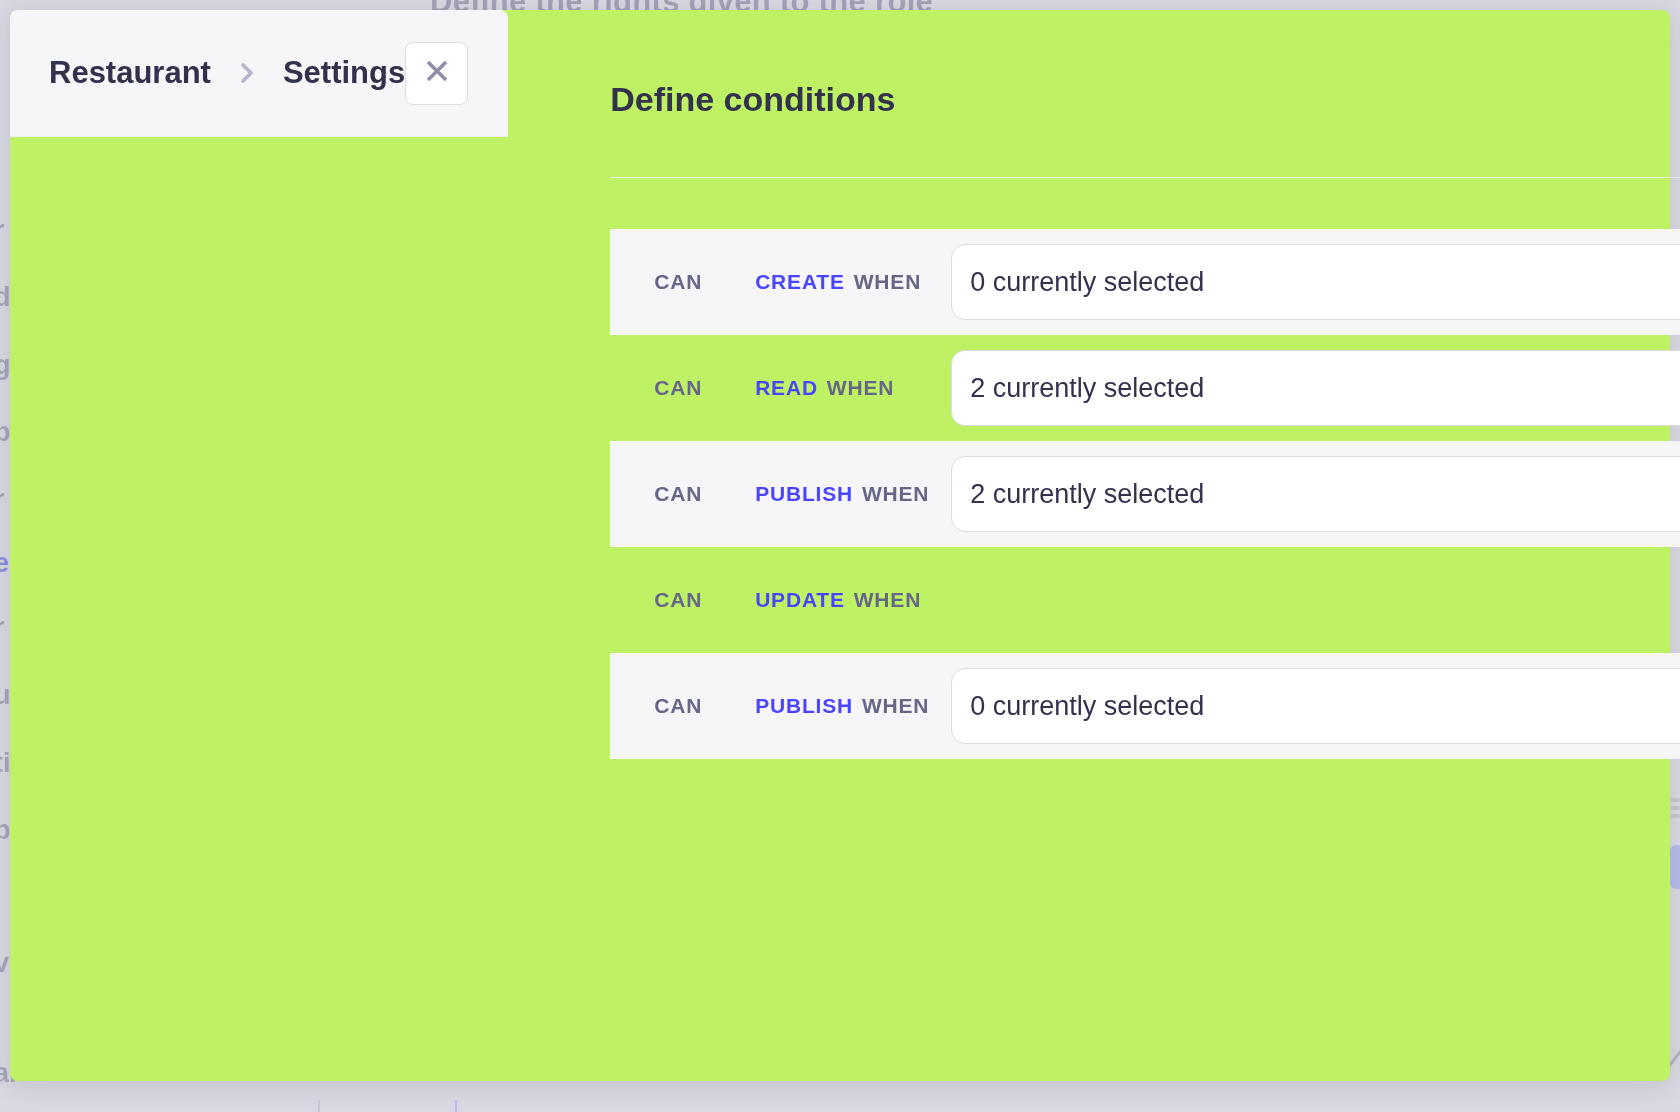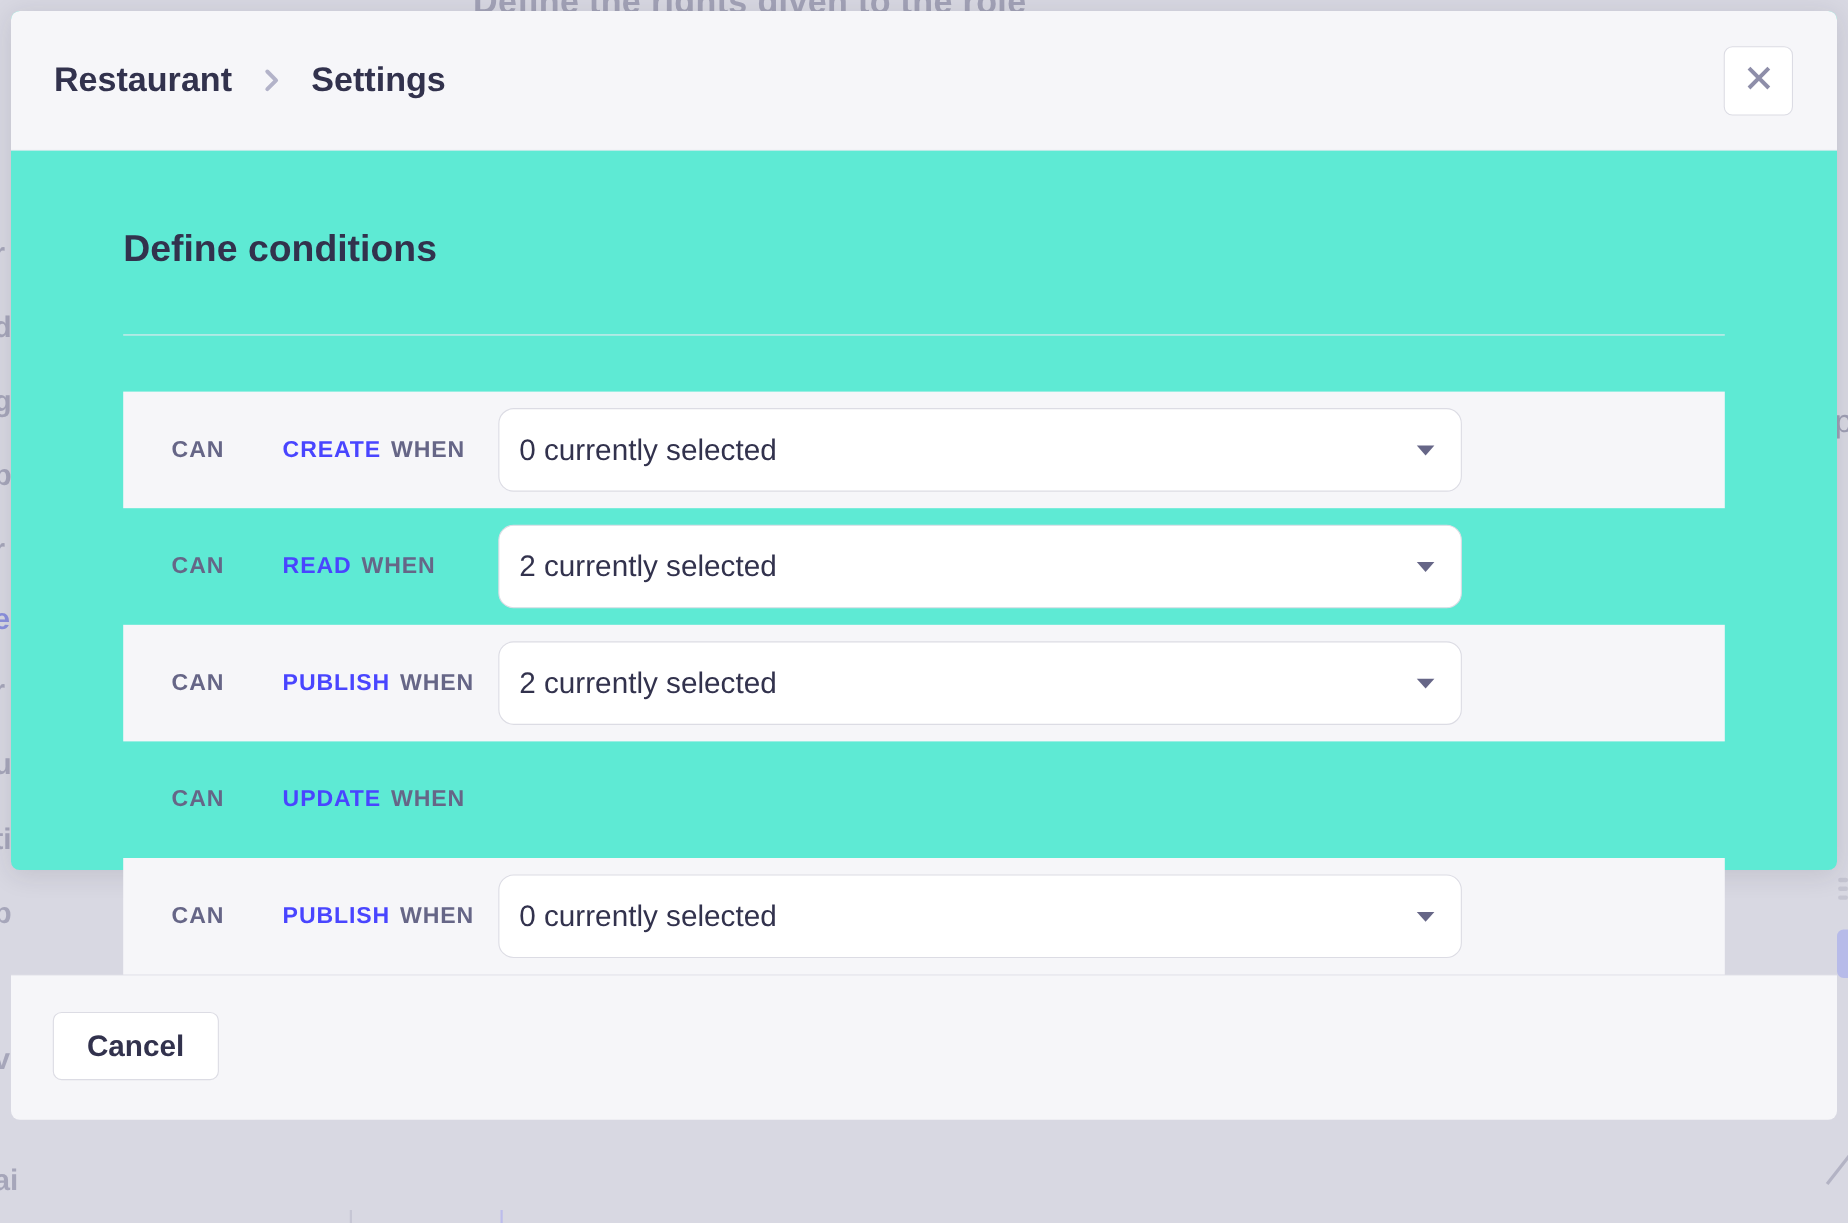--- a/index.html
+++ b/index.html
@@ -31,10 +31,10 @@
 
   
   .modal {
-    position:absolute; left:10px; top:10px; width:1660px; height:781px;
-    background:#5eead4; border-radius:8px;
+    position:absolute; left:10px; top:10px; width:1660px; height:1071px;
+    background:#bef264; border-radius:8px;
     box-shadow:0 4px 24px rgba(33,33,52,.12);
-    display:flex; flex-direction:column;
+    display:flex; flex-direction:row;
   }
   .modal-header {
     flex:none; height:127px; background:#f6f6f9;

